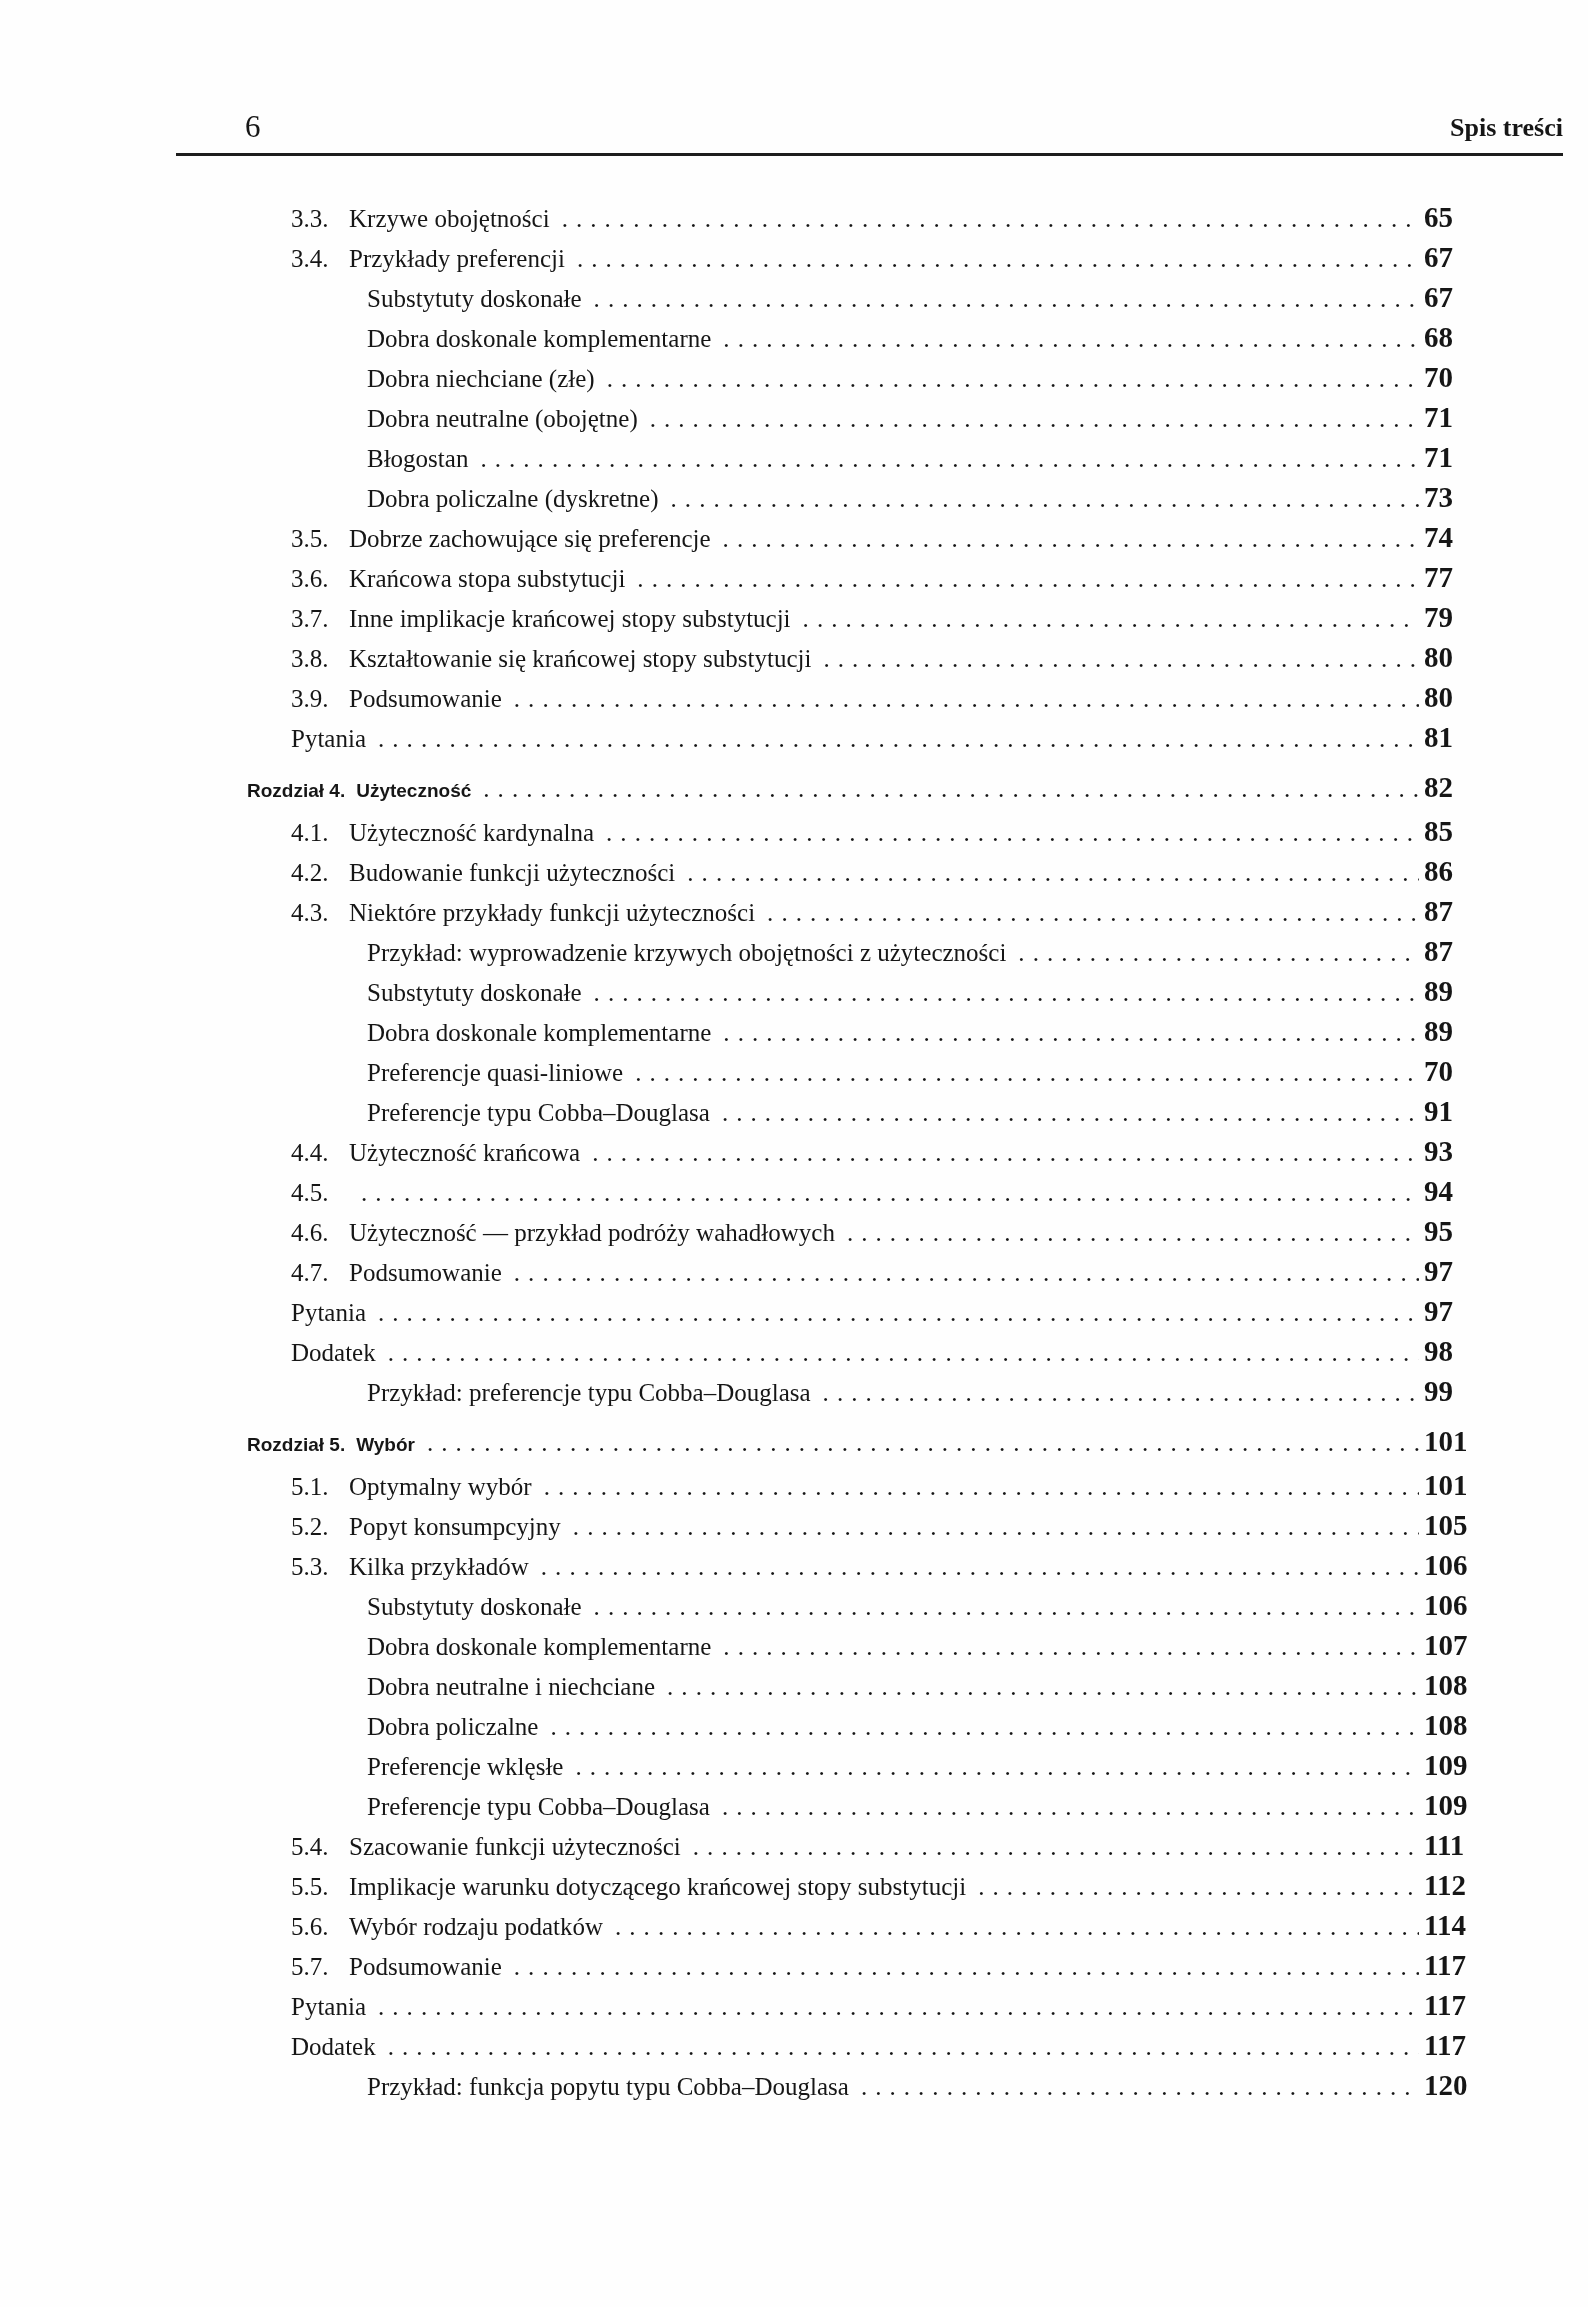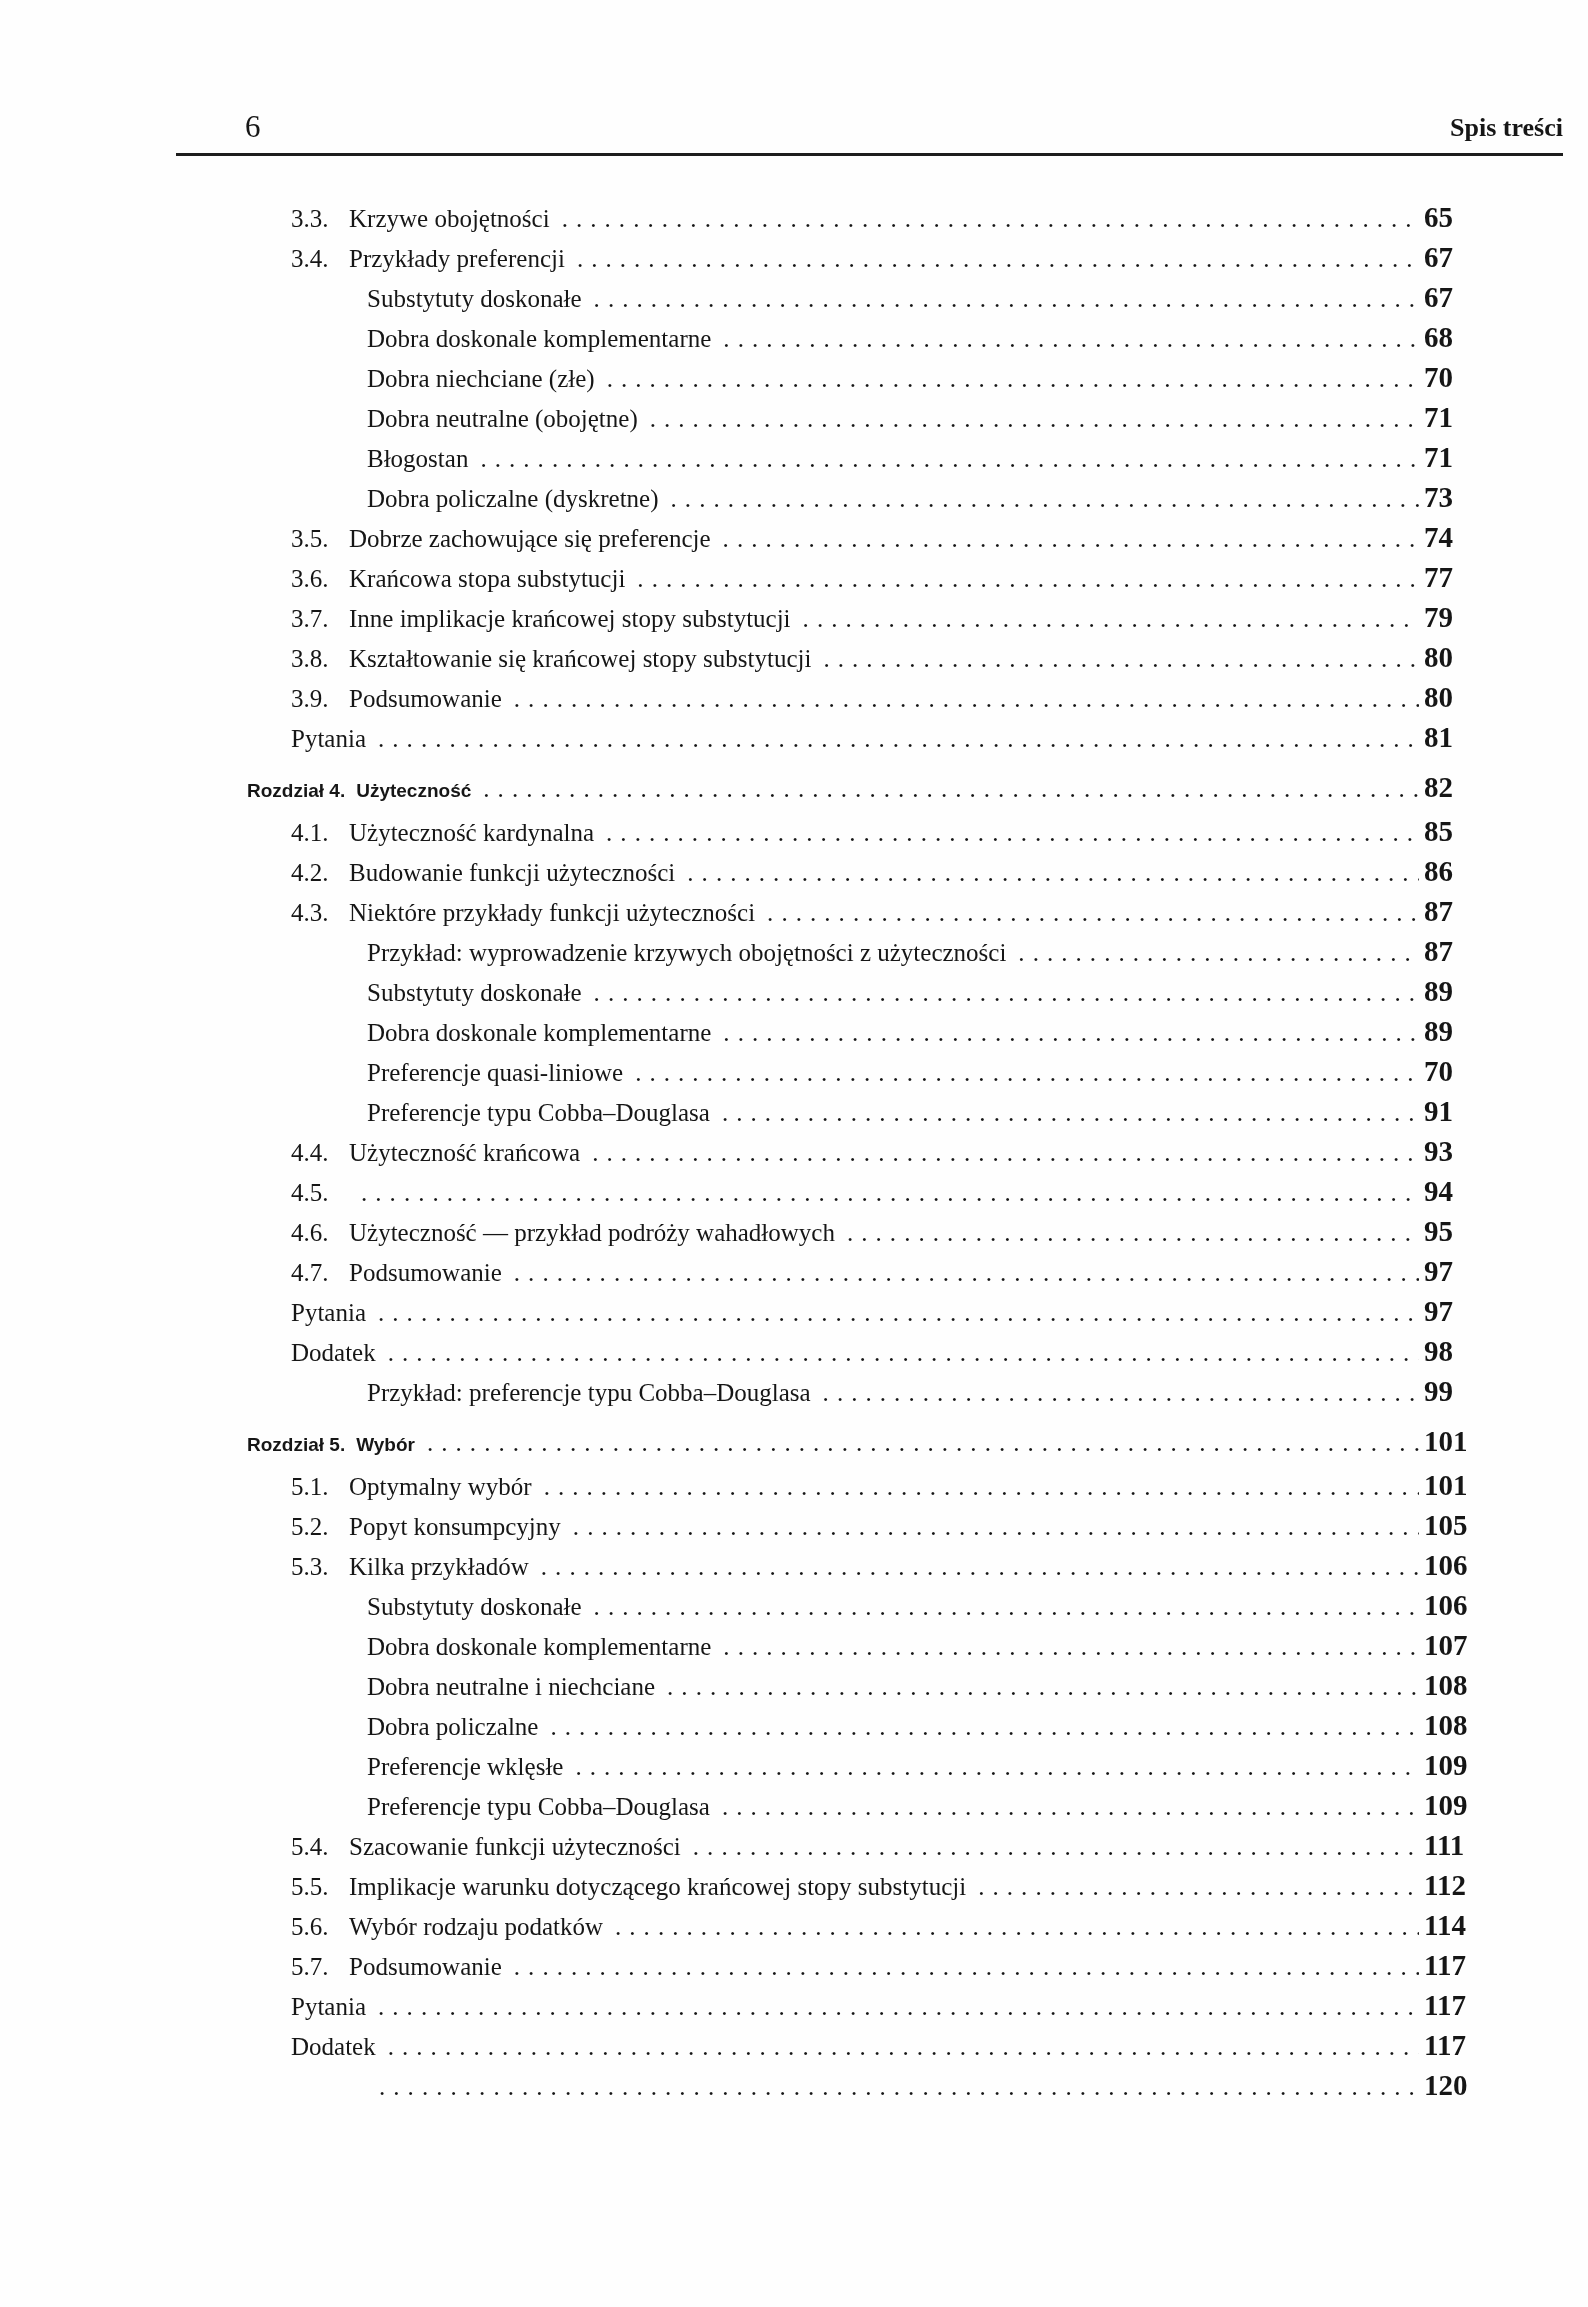--- a/index.html
+++ b/index.html
@@ -371,6 +371,7 @@
         <span class="pagenum">117</span>
       </div>
       <div class="toc-line sub">
+        <span class="title">Przykład: funkcja popytu typu Cobba–Douglasa</span>
         <span class="leader">. . . . . . . . . . . . . . . . . . . . . . . . . . . . . . . . . . . . . . . . . . . . . . . . . . . . . . . . . . . . . . . . . . . . . . . . . . . . . . . . . . . . . . . . . . . . . . . . . . . . . . . . . . . . . . . . . . . . . . . . . . . . . . . . . . . . . . . . . . . . </span>
         <span class="pagenum">120</span>
       </div>

